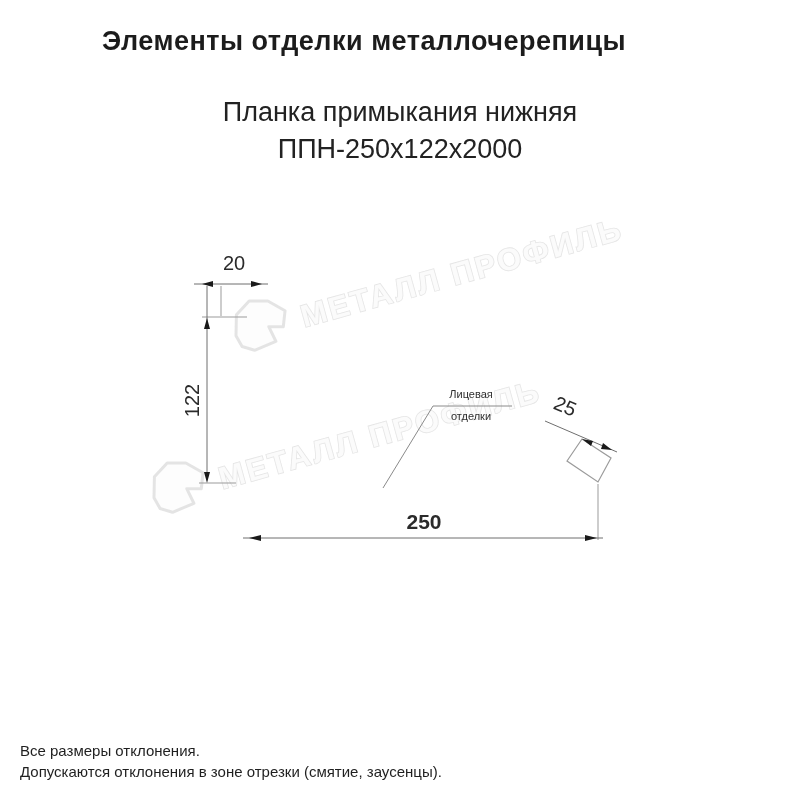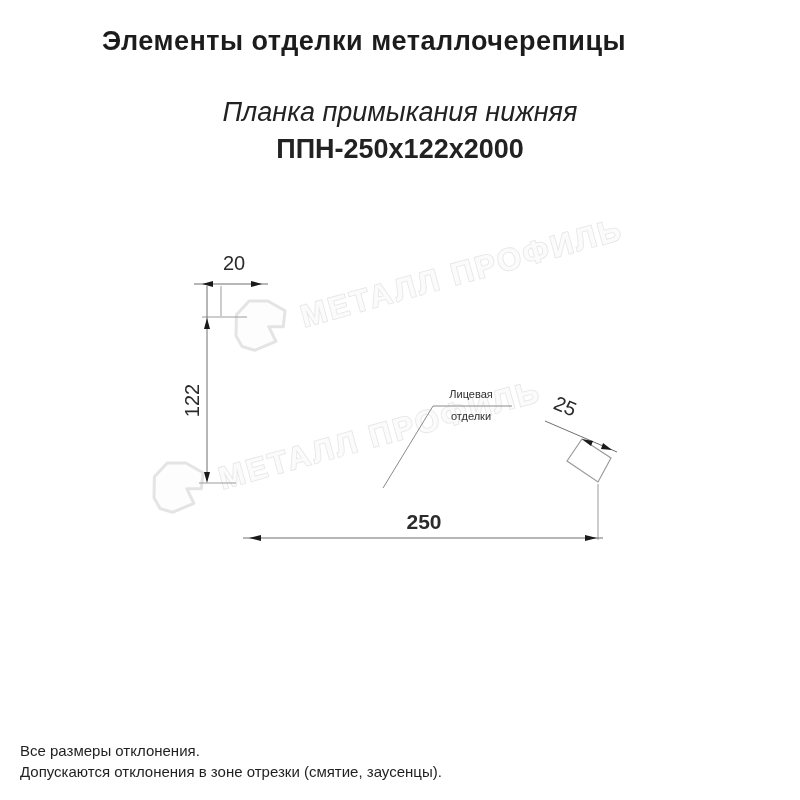--- a/index.html
+++ b/index.html
@@ -24,7 +24,6 @@
     text-align:center;
     font-size:27px; font-weight:400;
     color:#222;
-    font-style:italic;
   }
   .prodcode{
     left:0; top:134px; width:800px;

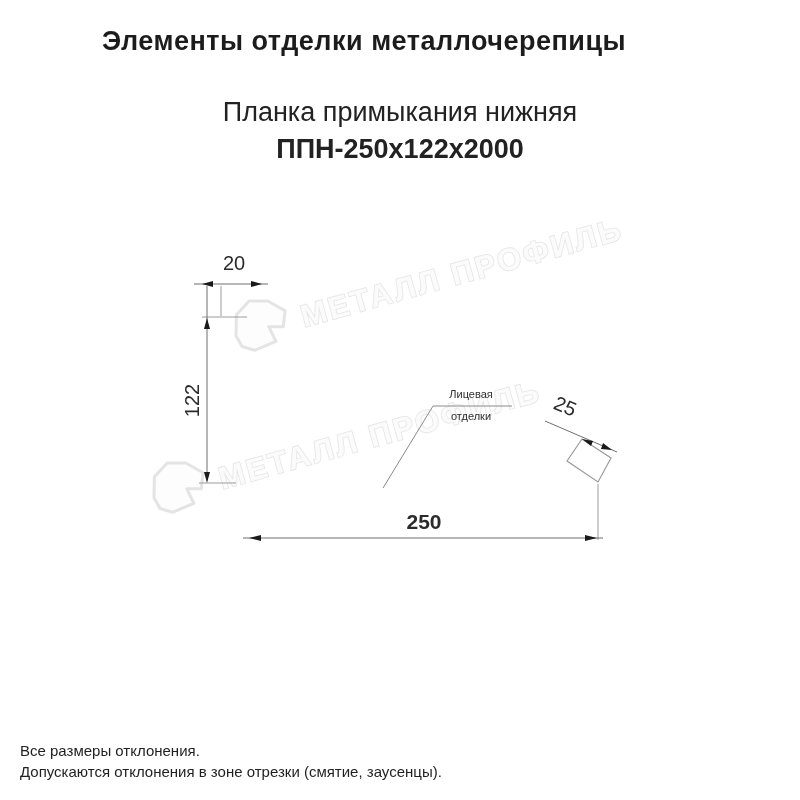--- a/index.html
+++ b/index.html
@@ -28,7 +28,7 @@
   .prodcode{
     left:0; top:134px; width:800px;
     text-align:center;
-    font-size:27px; font-weight:700;
+    font-size:27px; font-weight:400;
     color:#222;
   }
   .dim{

